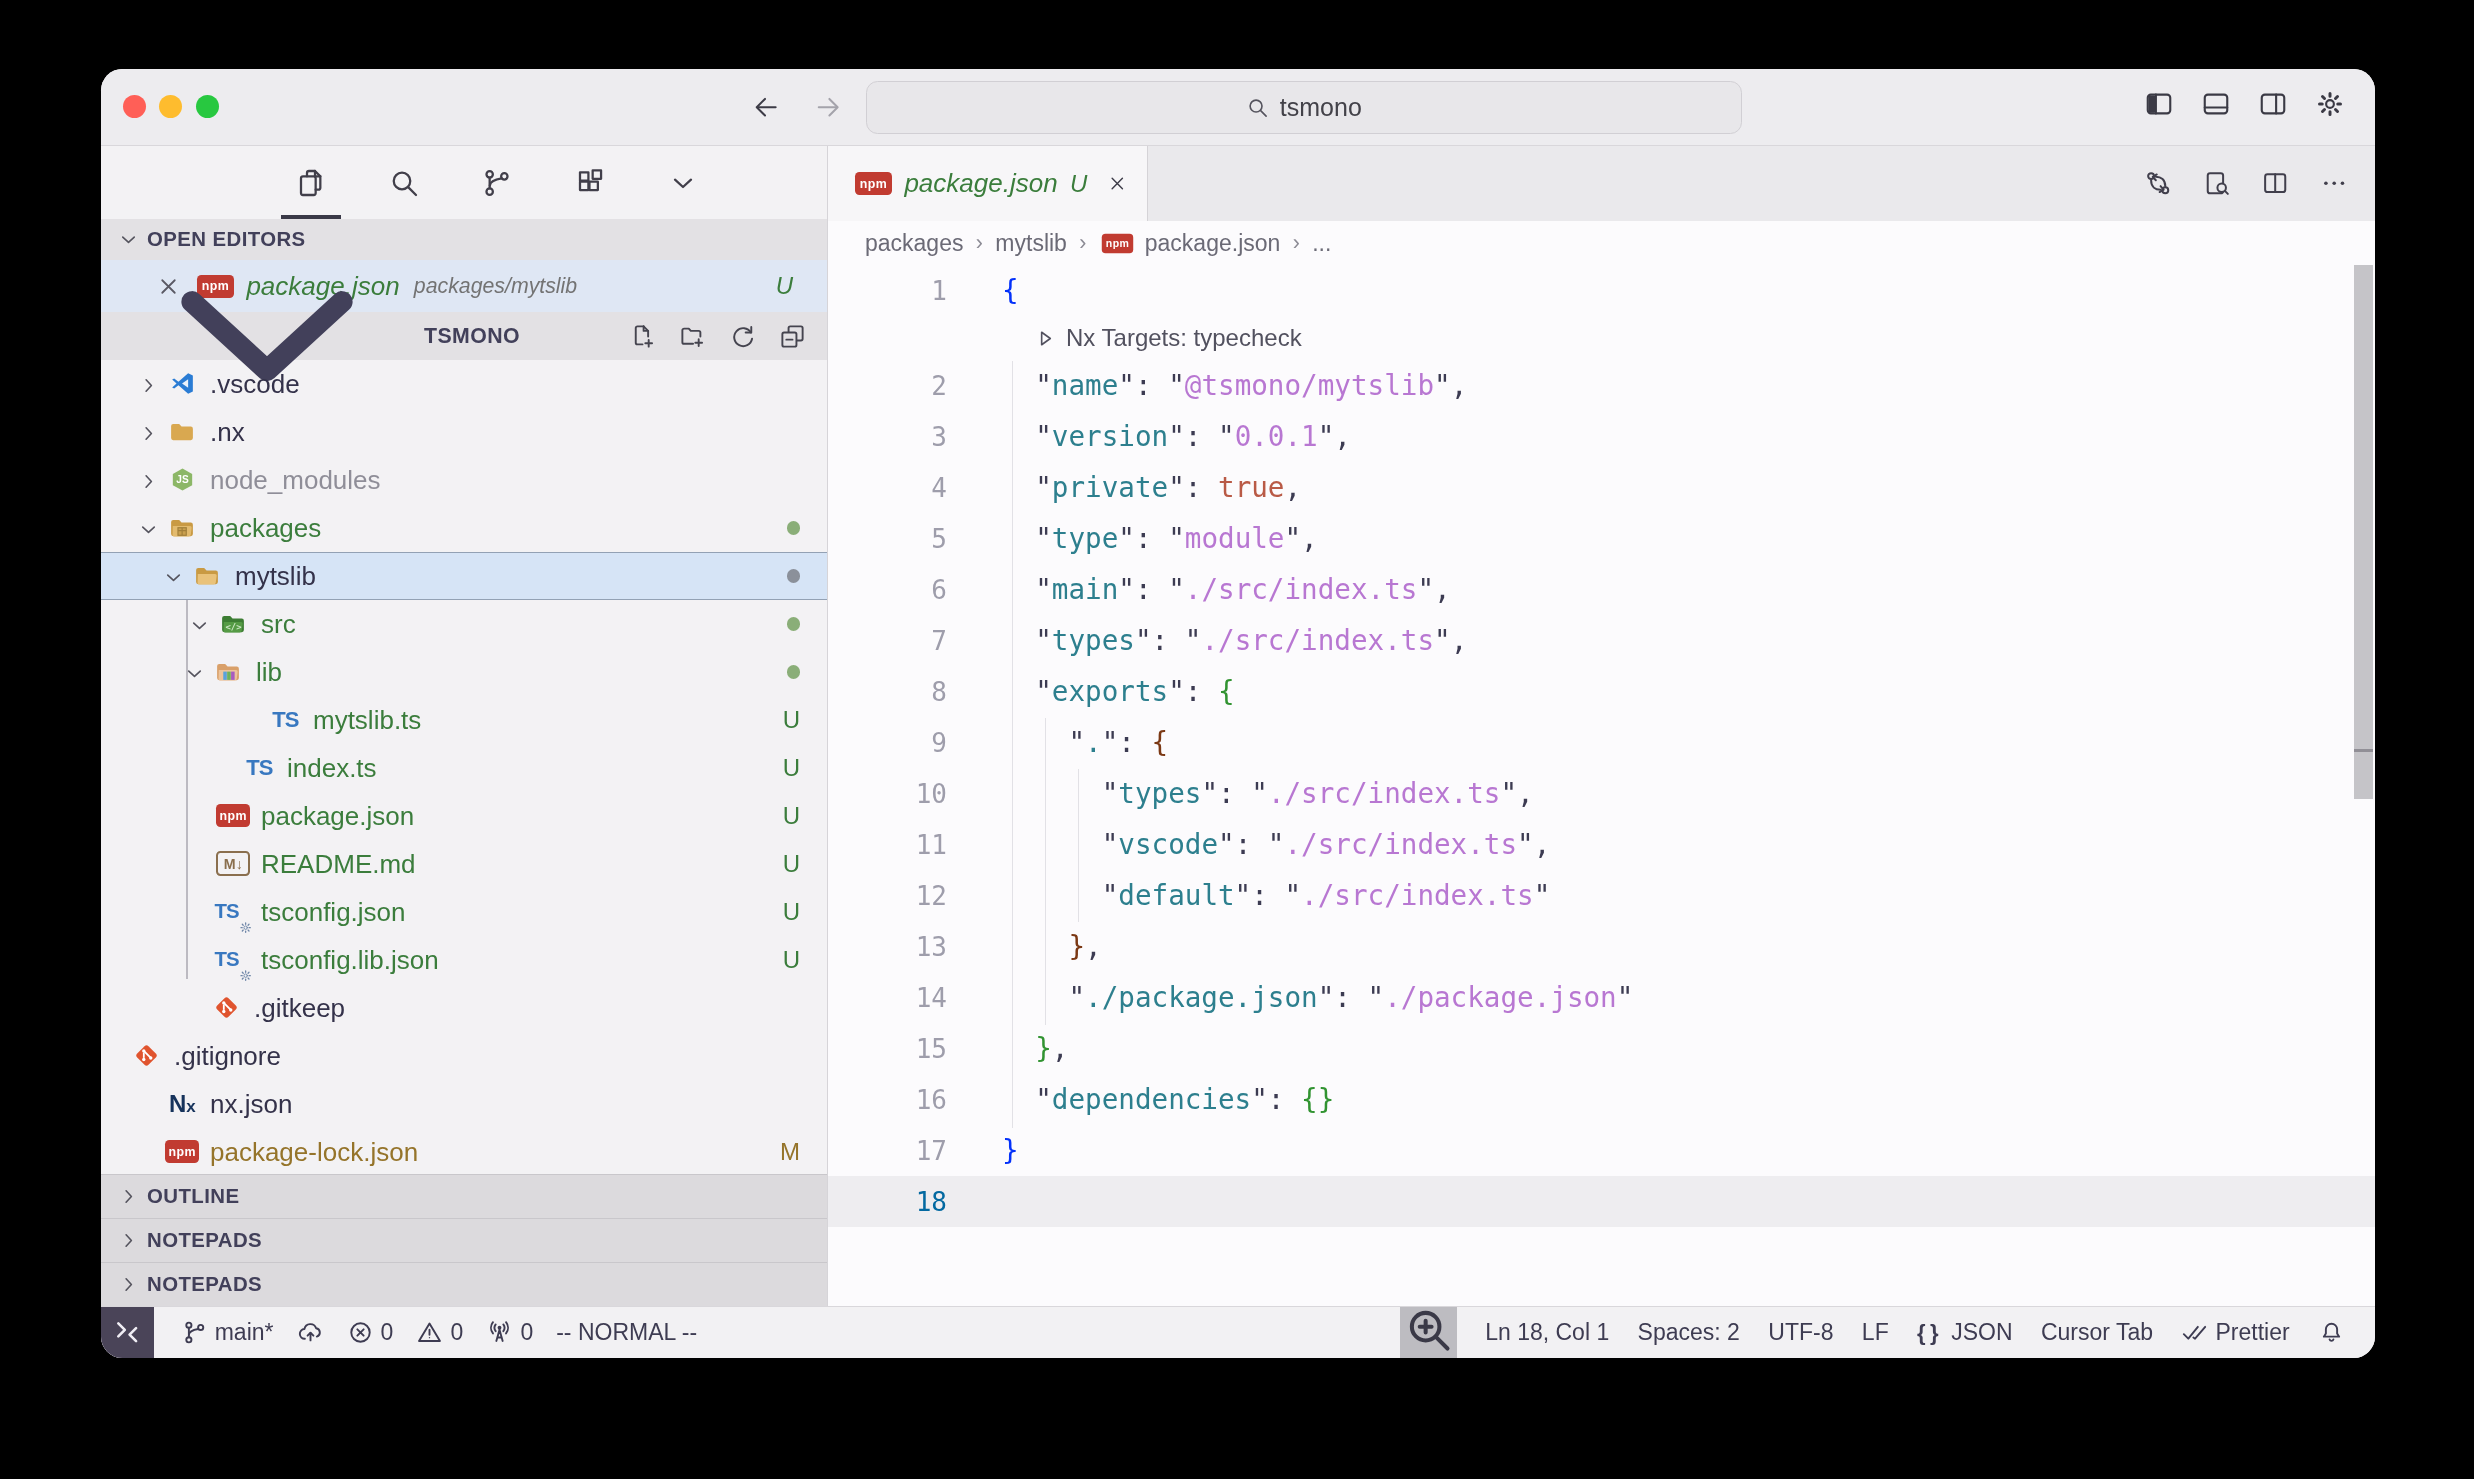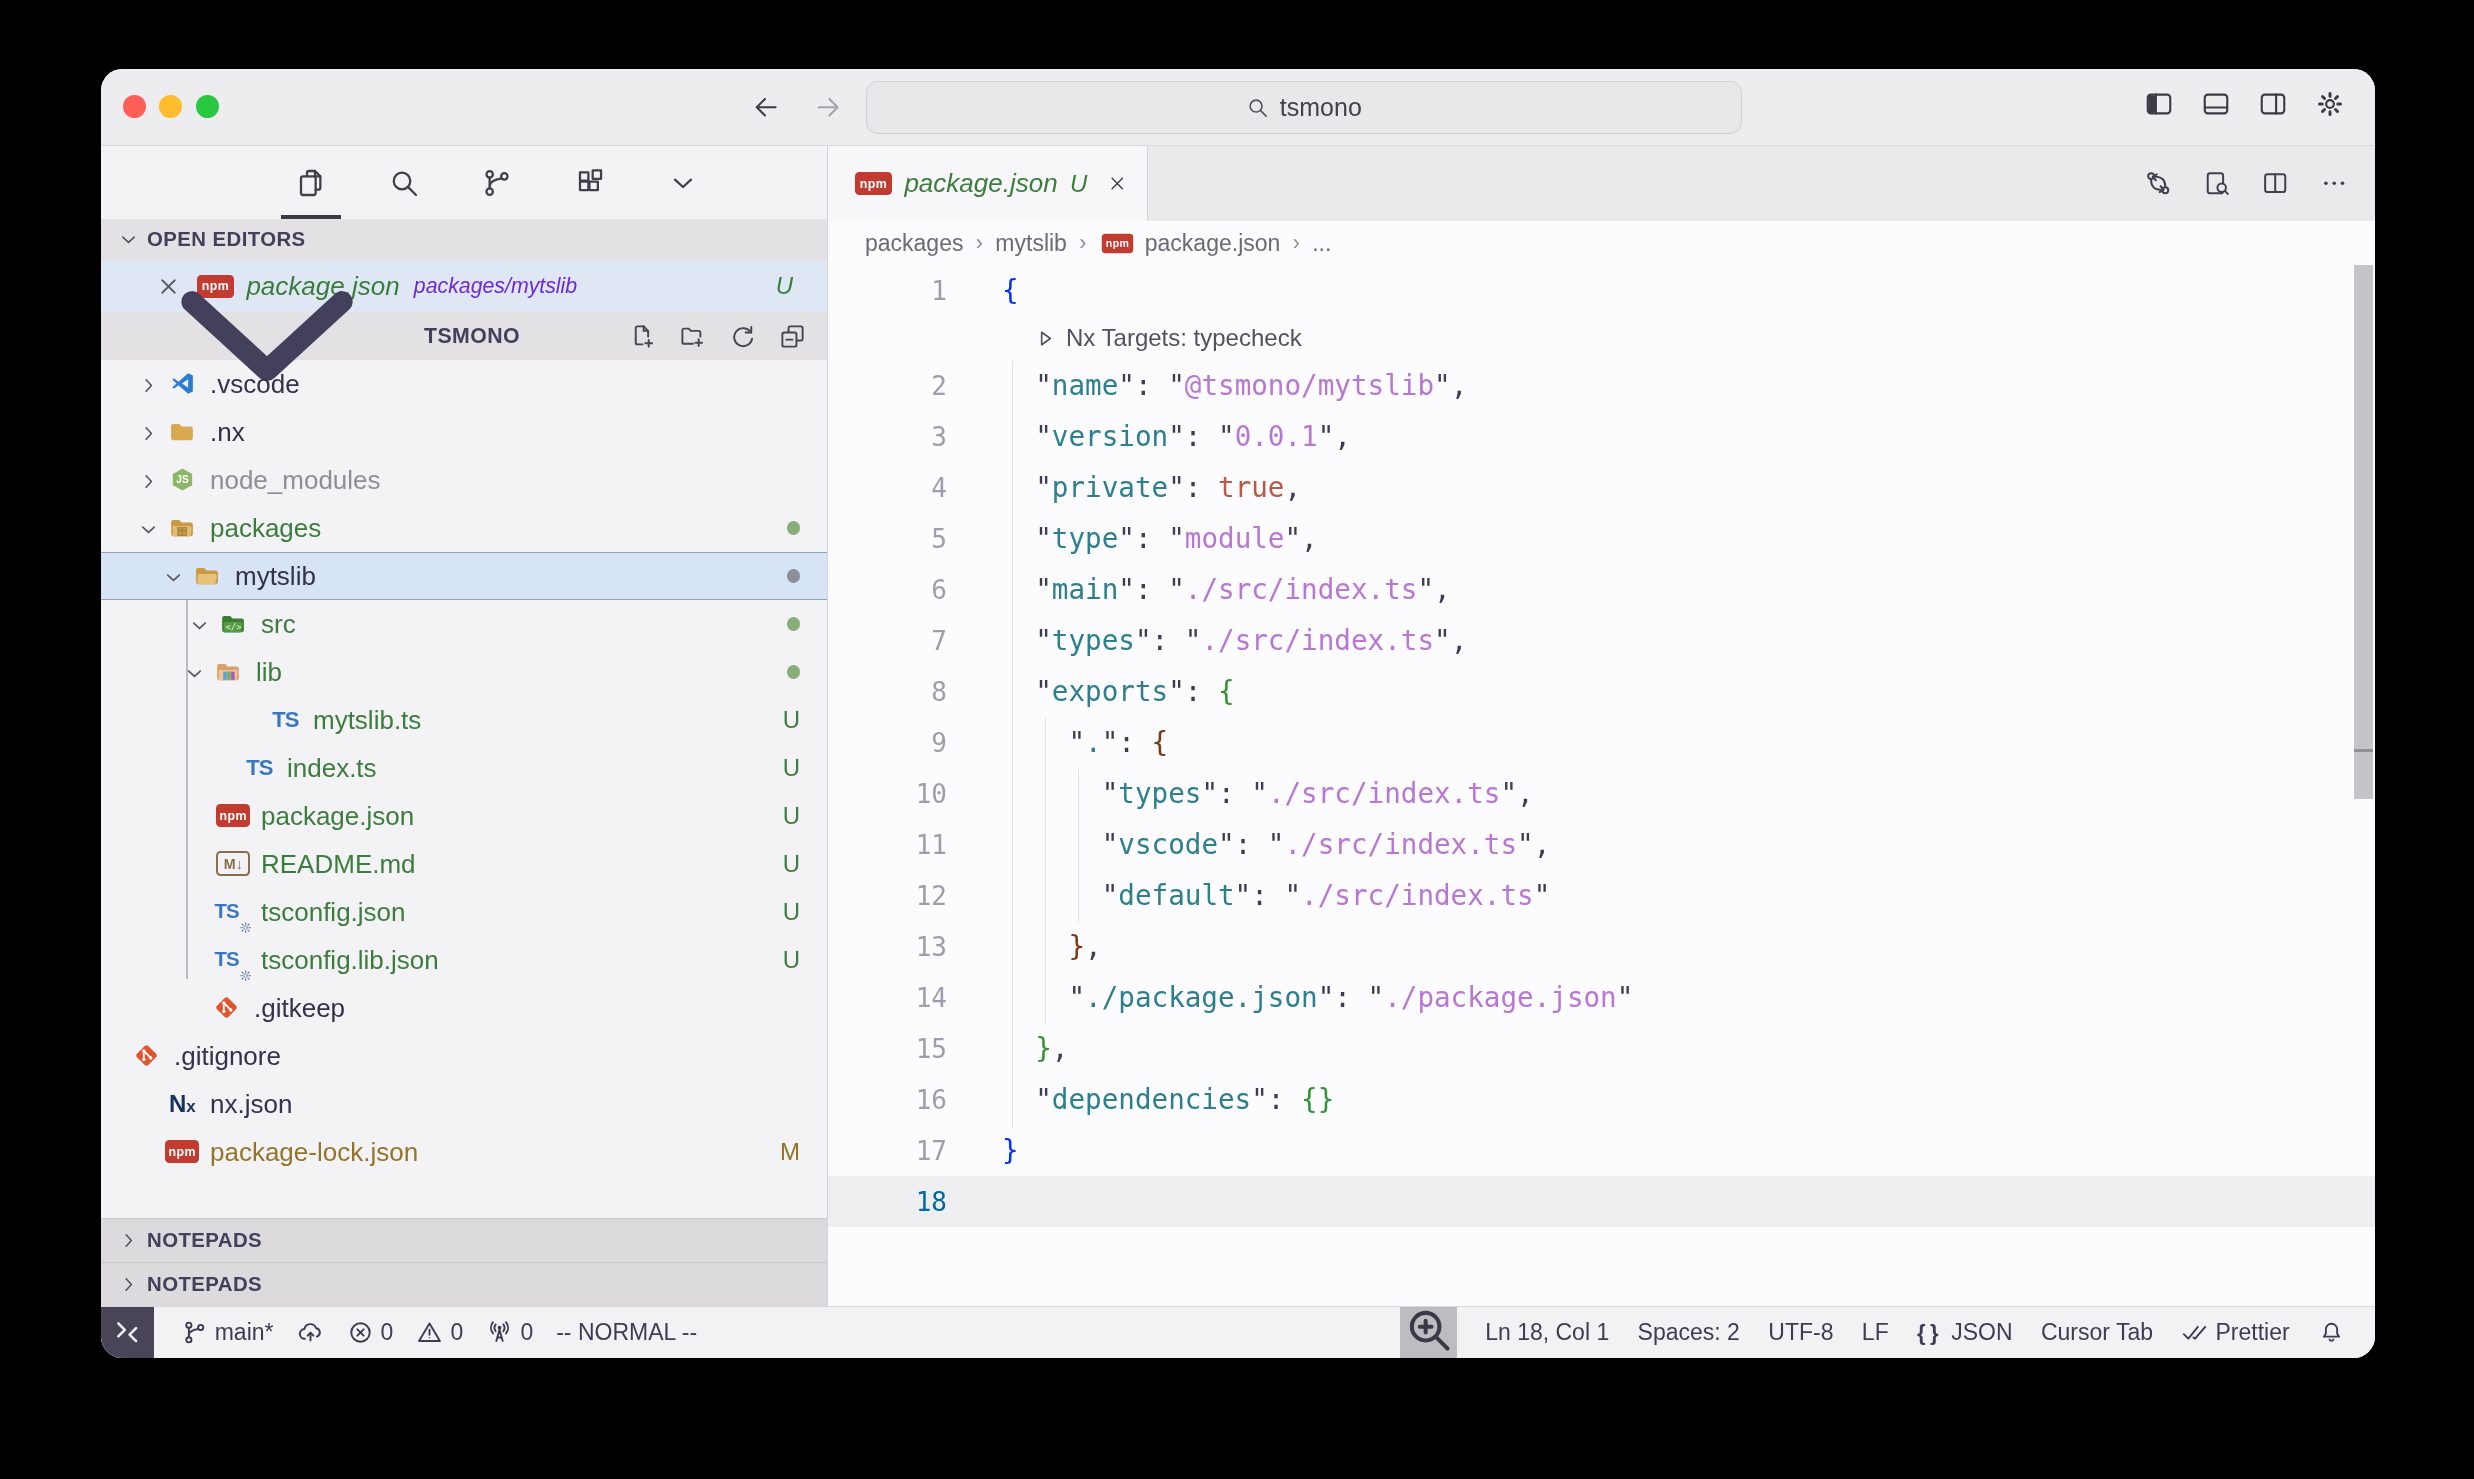--- a/index.html
+++ b/index.html
@@ -34,7 +34,7 @@
   .oe-row{height:52px;flex:none;background:#dfe7f4;display:flex;align-items:center;padding:0 34px 0 55px;}
   .oe-row .close{width:25px;height:25px;color:#5a5964;margin-right:16px;}
   .oe-name{font-style:italic;font-size:26px;color:#3b7d3c;margin-left:12.4px;}
-  .oe-desc{font-style:italic;font-size:21.3px;color:#6d28d9;margin-left:14.2px;}
+  .oe-desc{font-style:italic;font-size:21.3px;color:#737373;margin-left:14.2px;}
   .tsm-head{height:48px;flex:none;background:#e3e1e4;display:flex;align-items:center;gap:7.1px;
             padding:0 21.3px 0 16px;font-size:21.3px;font-weight:bold;letter-spacing:0.4px;color:#42405a;}
   .tsm-actions{margin-left:auto;display:flex;gap:23px;color:#45444f;}

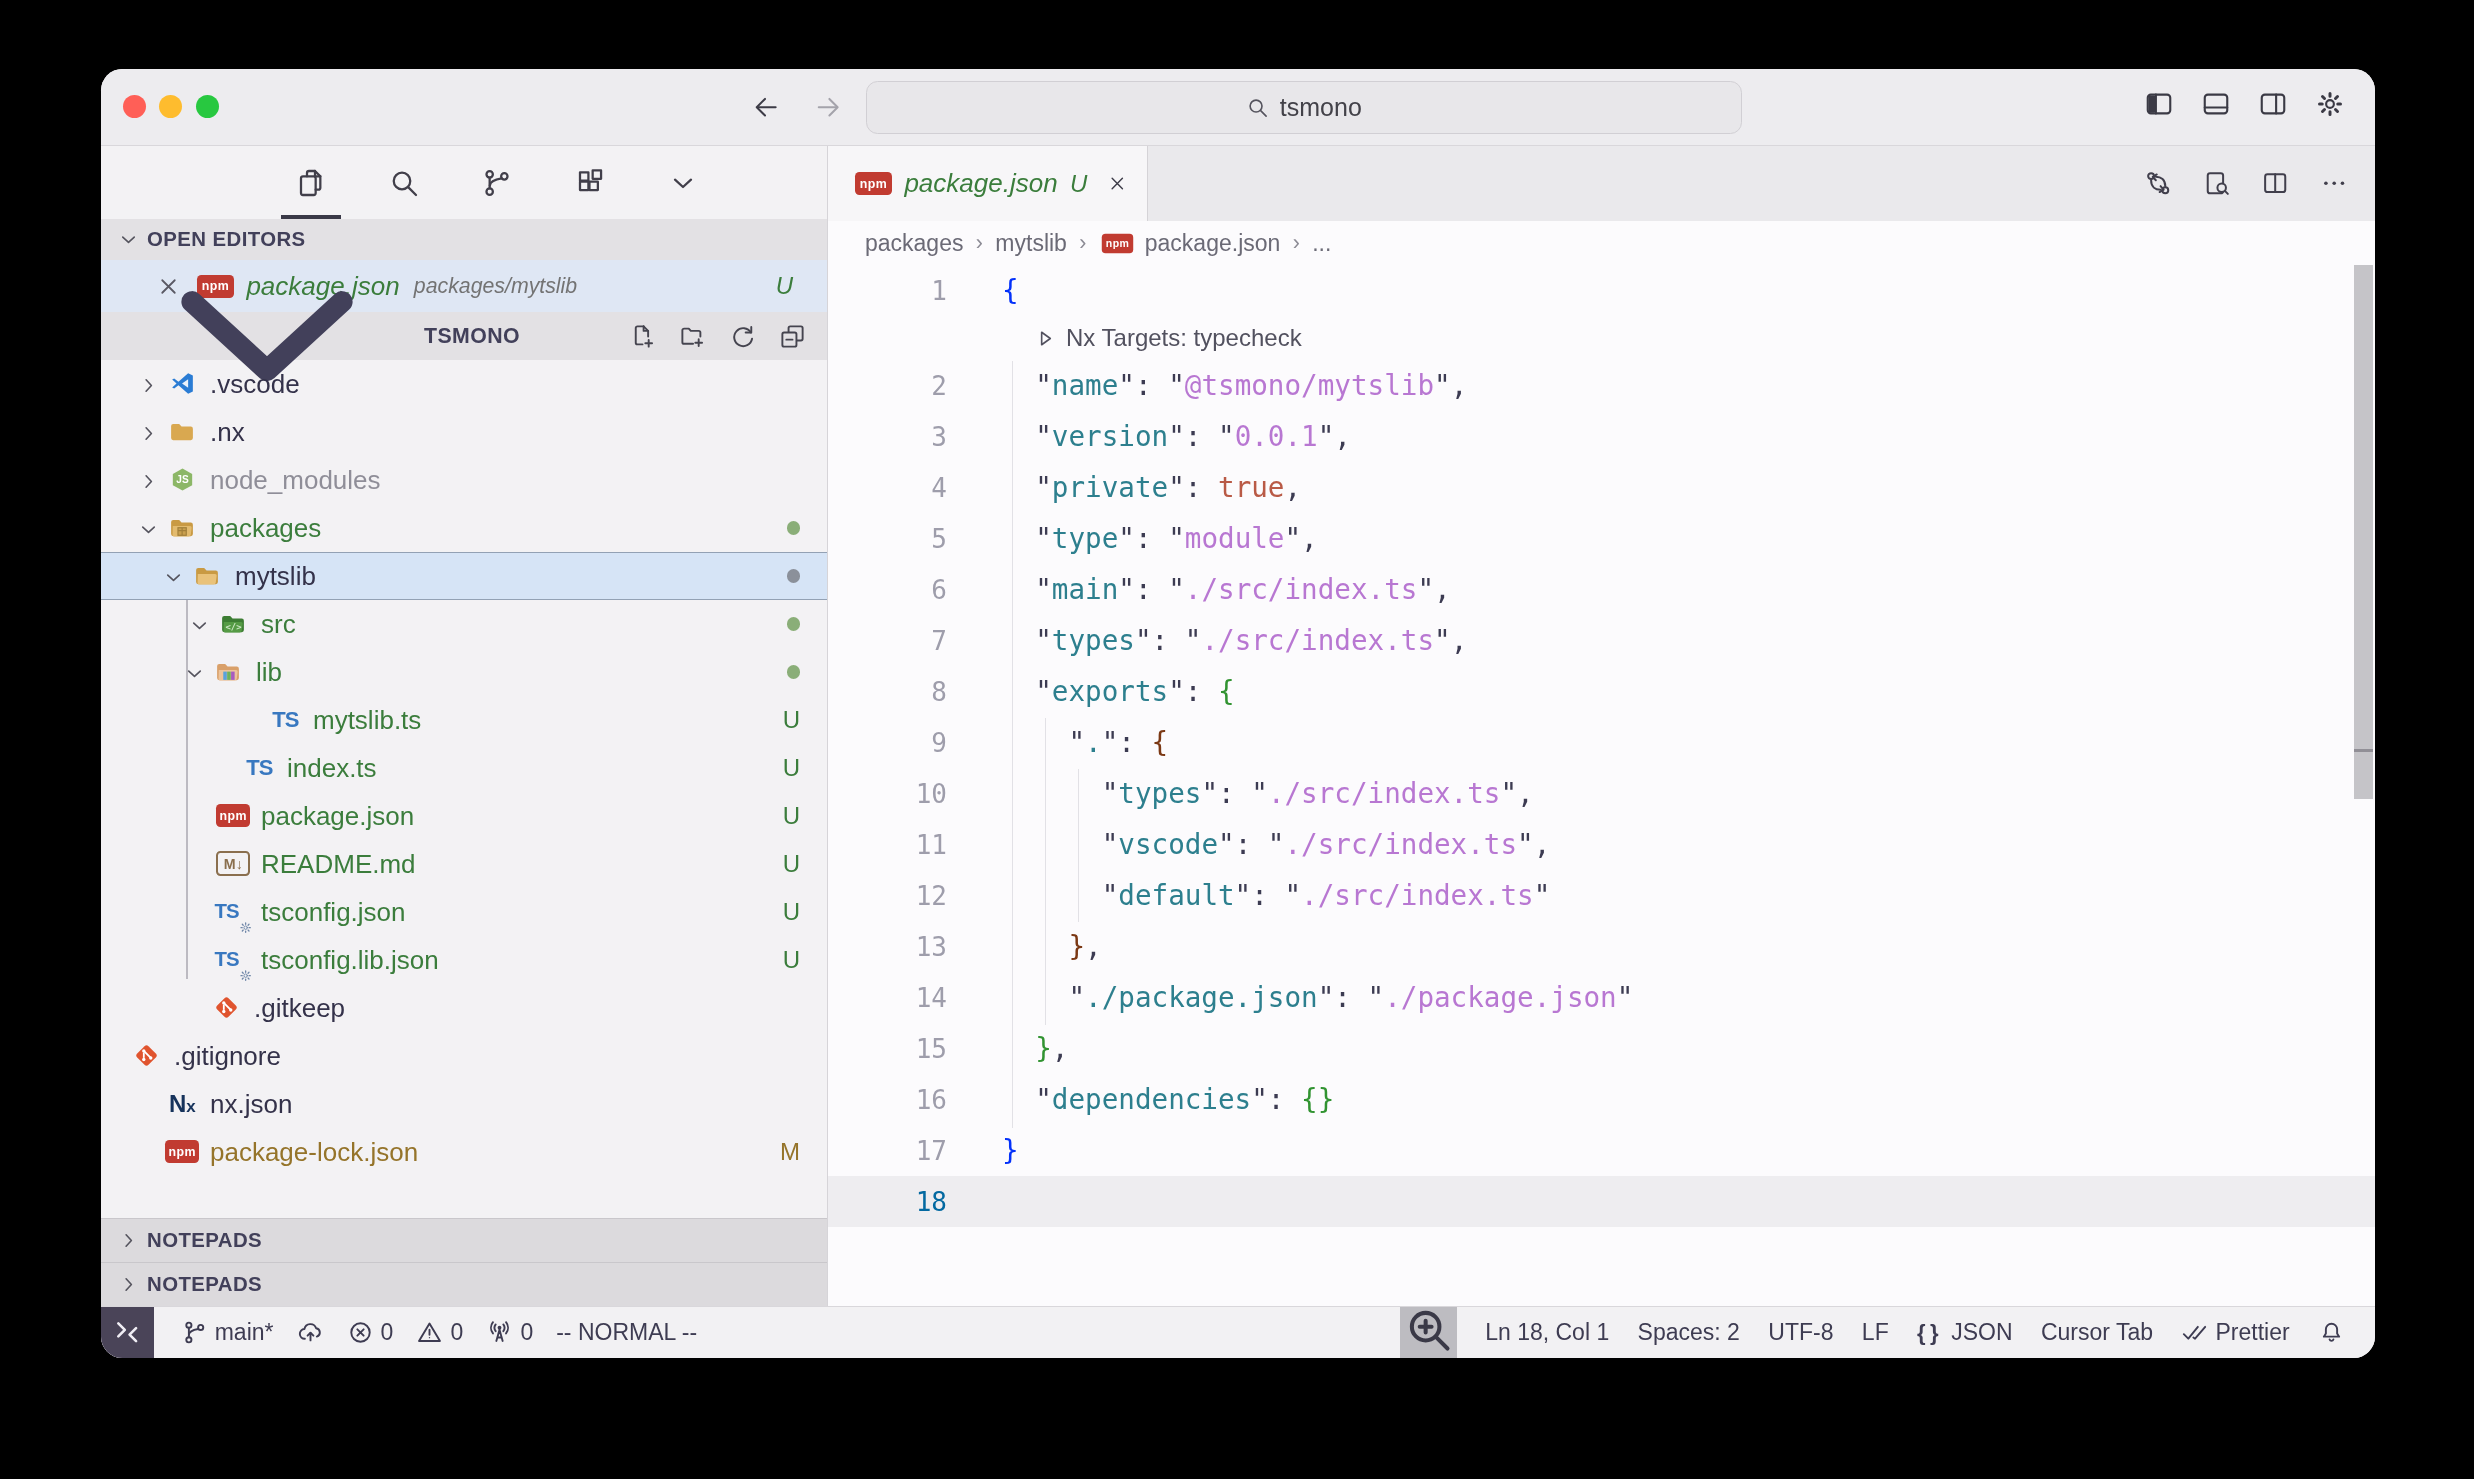--- a/index.html
+++ b/index.html
@@ -468,6 +468,12 @@
             <span class="ic"><svg viewBox="0 0 24 24" width="100%" height="100%" fill="none" stroke="currentColor" stroke-width="1.7" stroke-linecap="round" stroke-linejoin="round">
                 <path d="M9.5 6 15 12l-5.5 6"></path>
               </svg></span>
+            <span>OUTLINE</span>
+          </div>
+          <div class="panel-head">
+            <span class="ic"><svg viewBox="0 0 24 24" width="100%" height="100%" fill="none" stroke="currentColor" stroke-width="1.7" stroke-linecap="round" stroke-linejoin="round">
+                <path d="M9.5 6 15 12l-5.5 6"></path>
+              </svg></span>
             <span>NOTEPADS</span>
           </div>
           <div class="panel-head">

